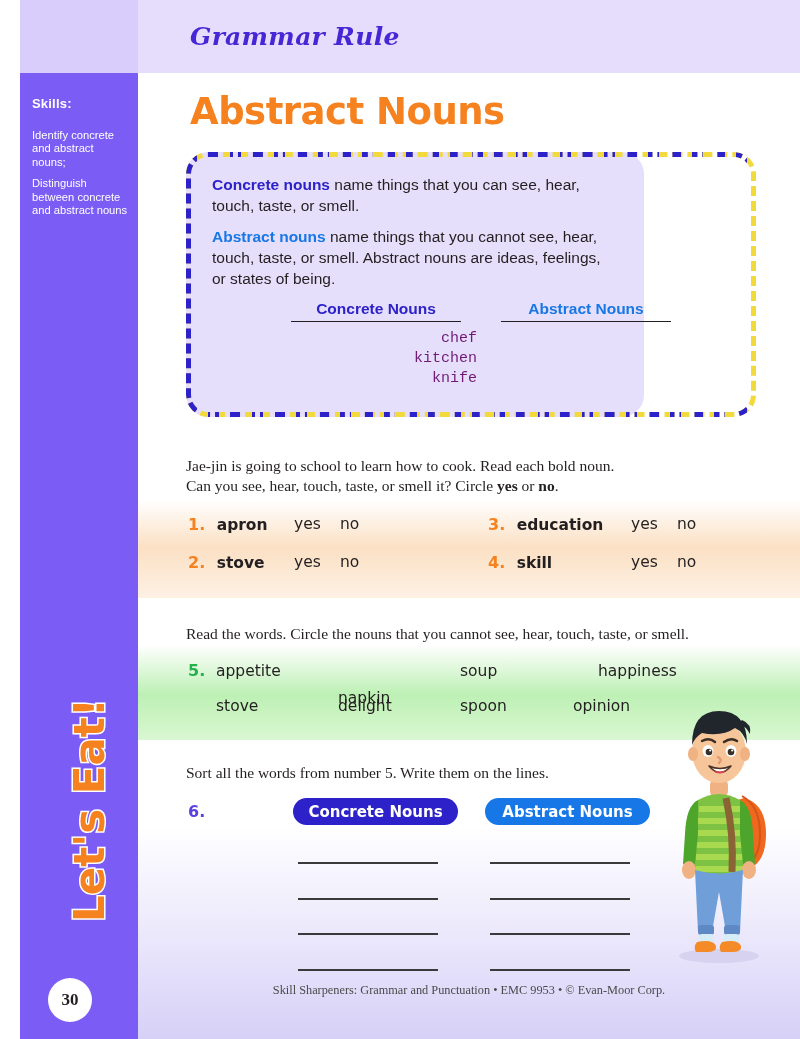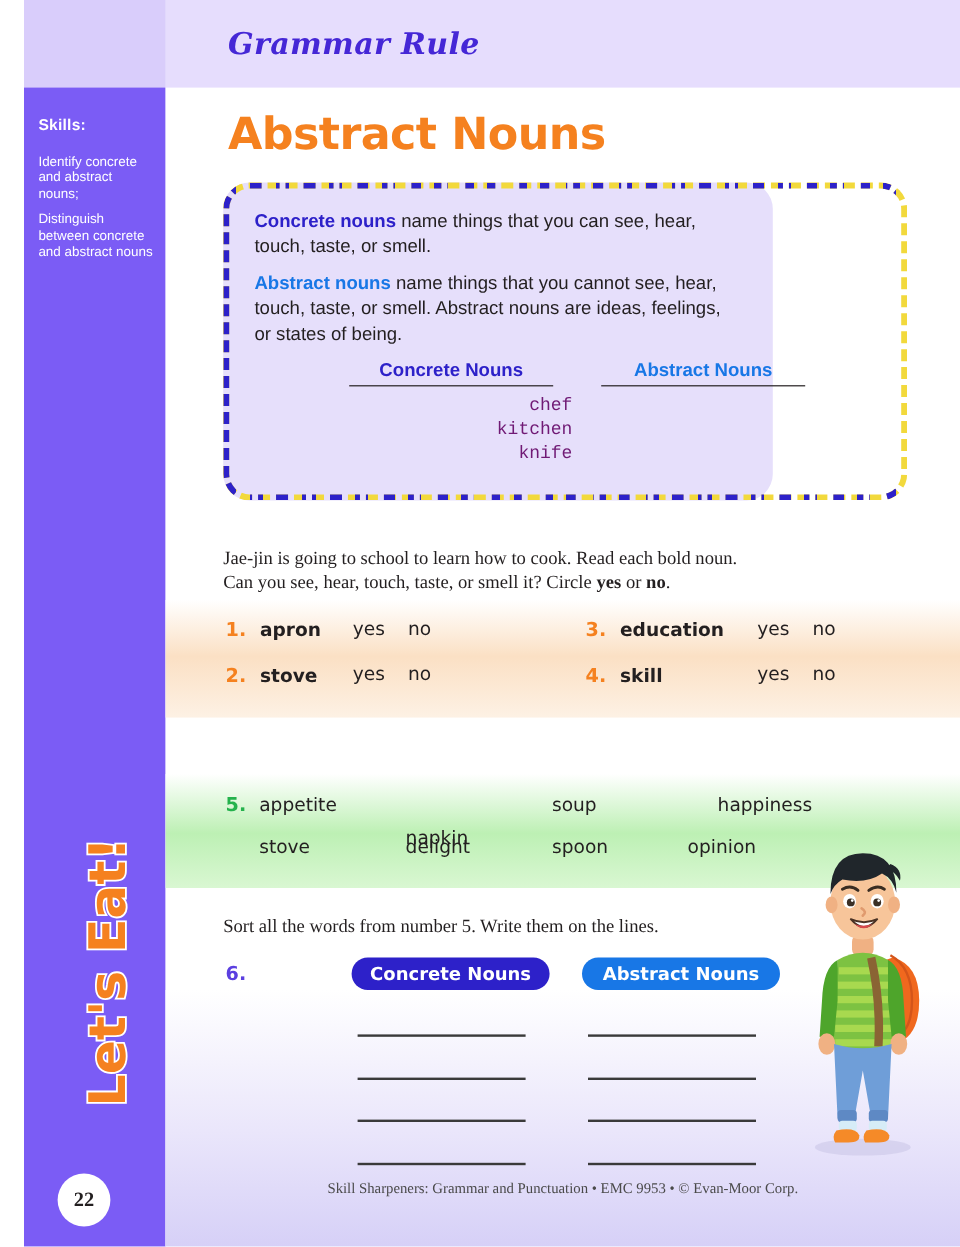--- a/index.html
+++ b/index.html
@@ -244,6 +244,7 @@
 
     <div class="sec-green"></div>
 
+    <div class="instr" style="left:48px;top:624px;width:600px;">Read the words. Circle the nouns that you cannot see, hear, touch, taste, or smell.</div>
 
     <div class="q-row" style="left:50px;top:661px;">
       <span class="q-num green">5.</span>

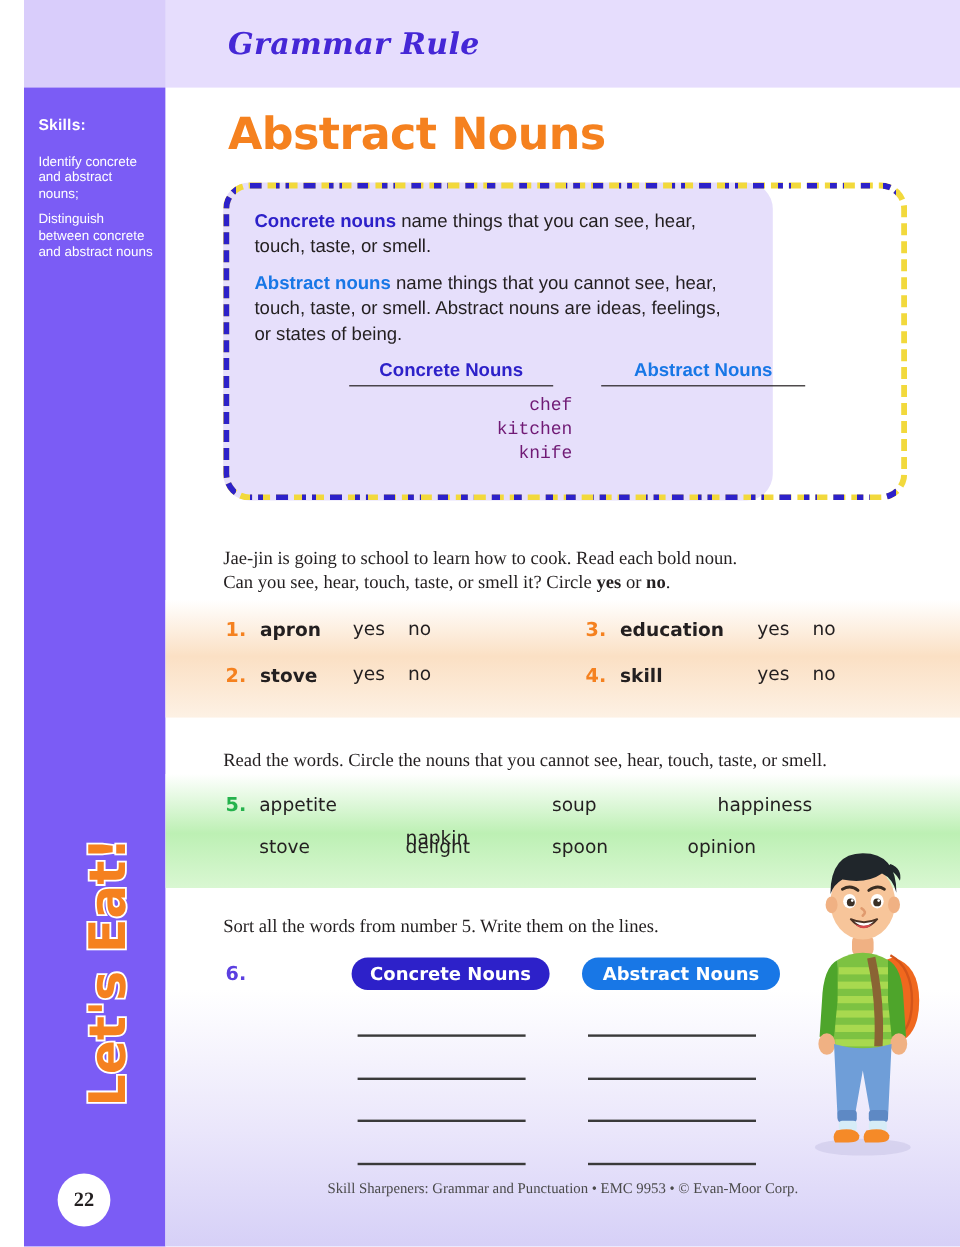--- a/index.html
+++ b/index.html
@@ -170,7 +170,7 @@
       <span class="letseat">Let's Eat!</span>
     </div>
 
-    <div class="pagenum">22</div>
+    <div class="pagenum">30</div>
   </div>
 
   <div class="content">

